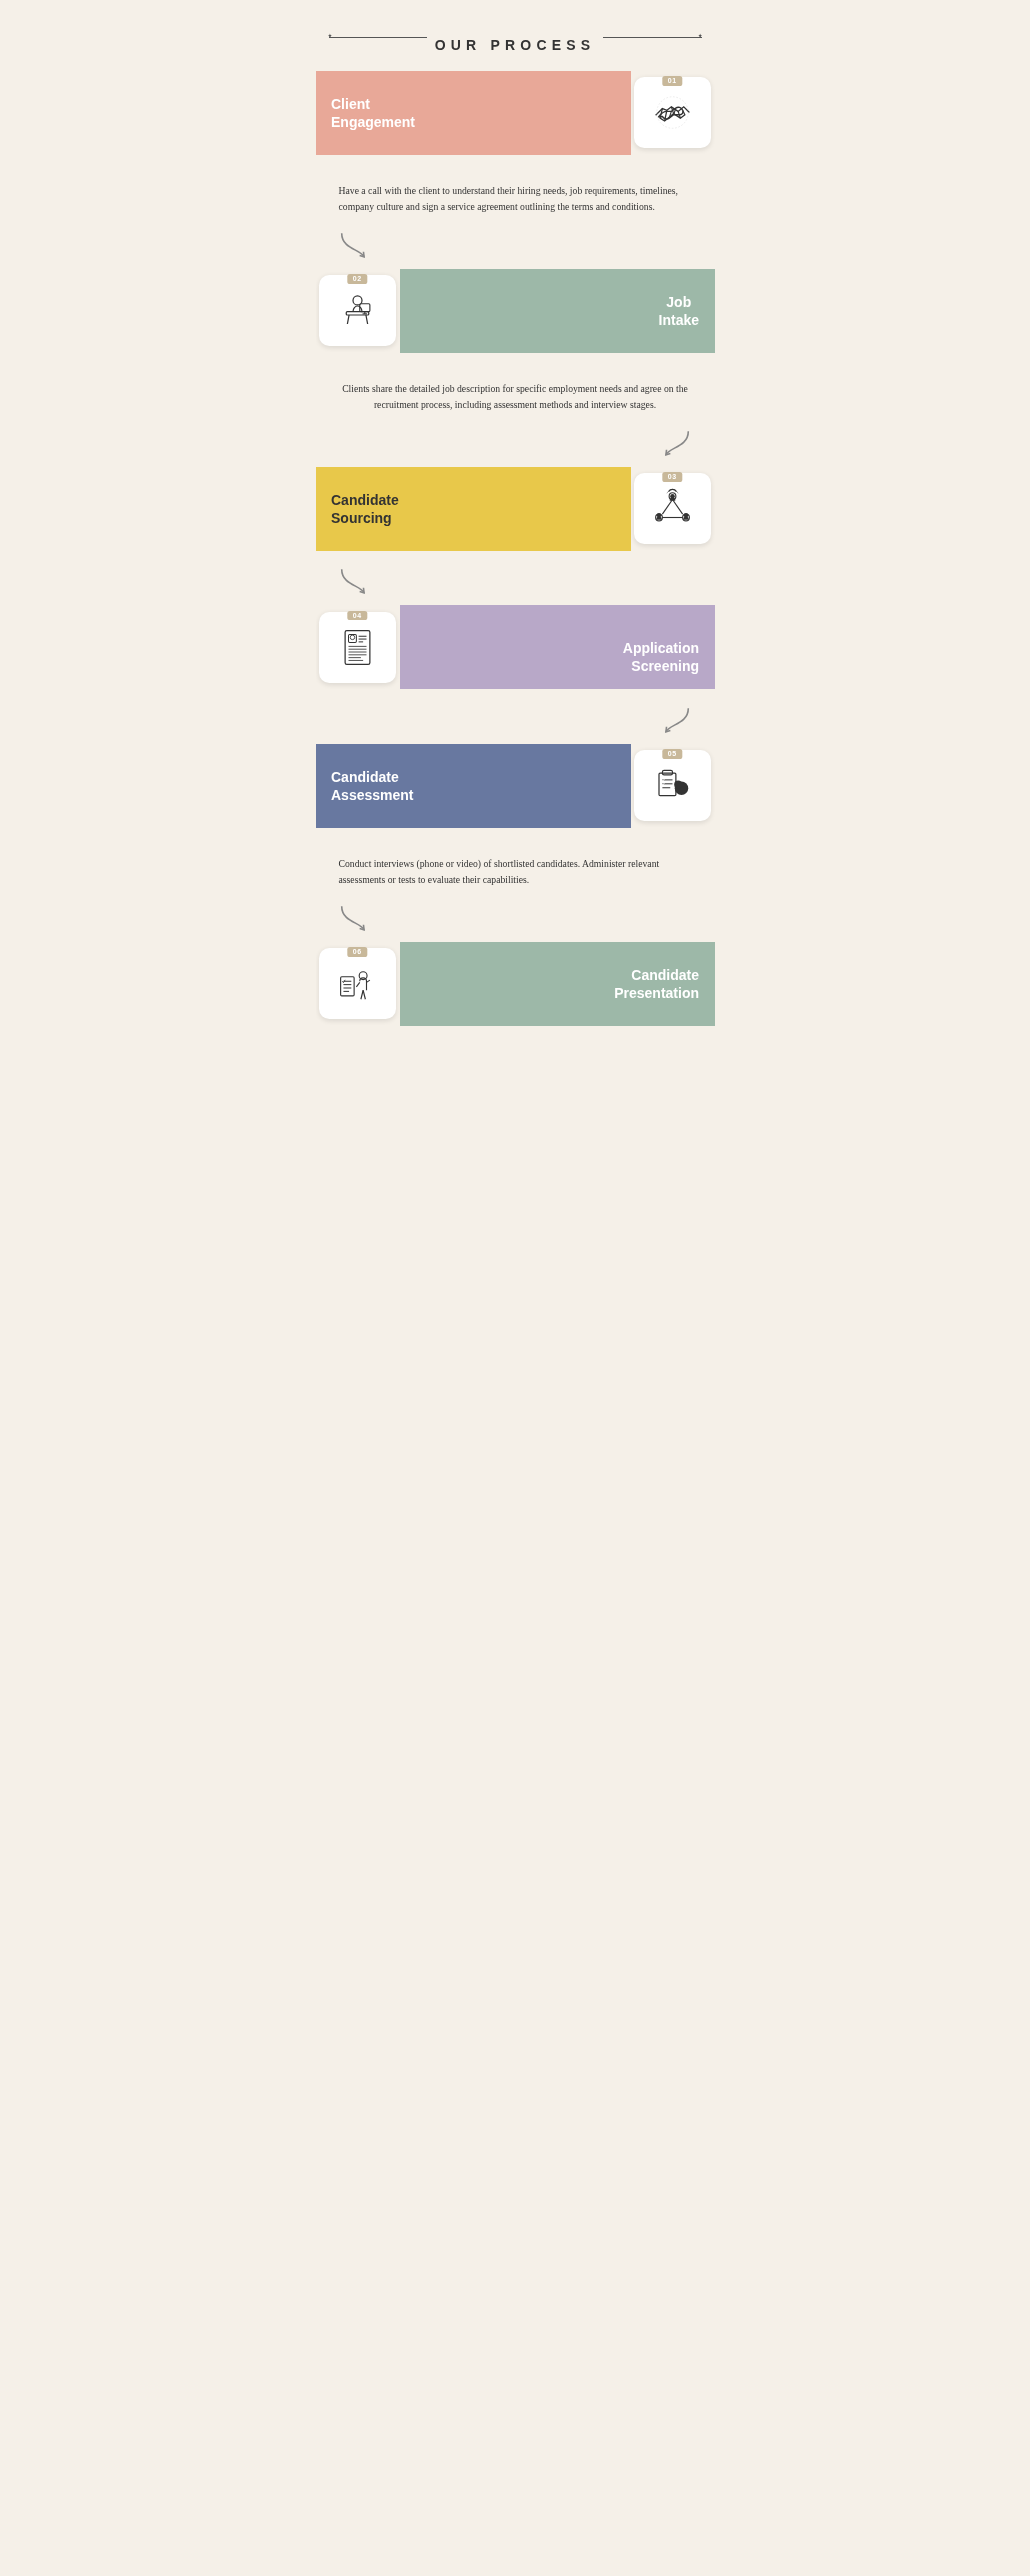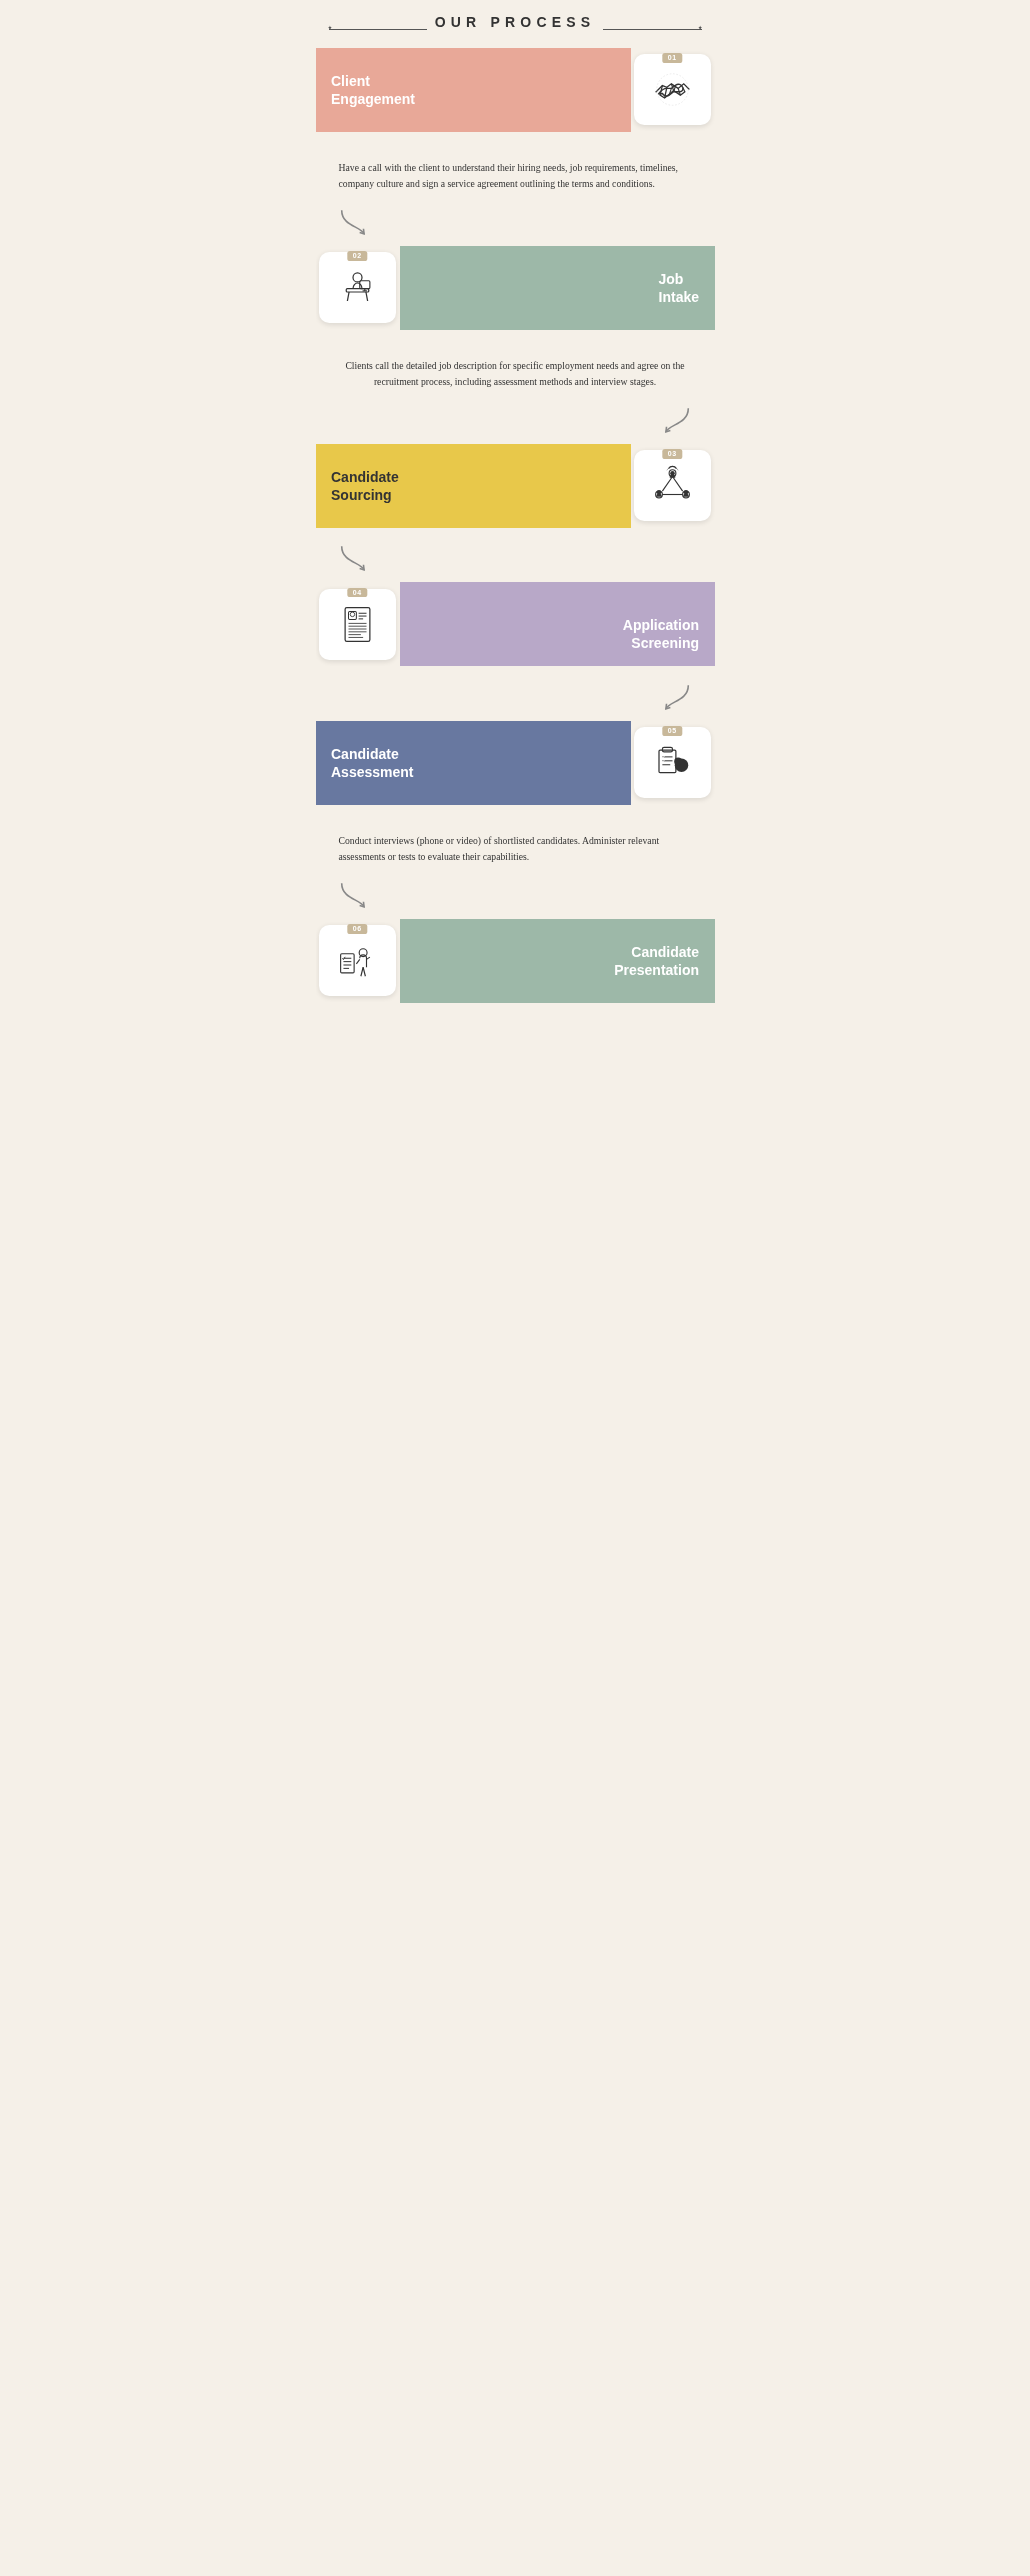--- a/index.html
+++ b/index.html
@@ -19,10 +19,10 @@
     
     .header {
       text-align: center;
-      padding: 14px 13px 18px;
+      padding: 37px 13px 18px;
       position: relative;
       display: flex;
-      align-items: flex-end;
+      align-items: flex-start;
       justify-content: center;
       gap: 7.7px;
     }

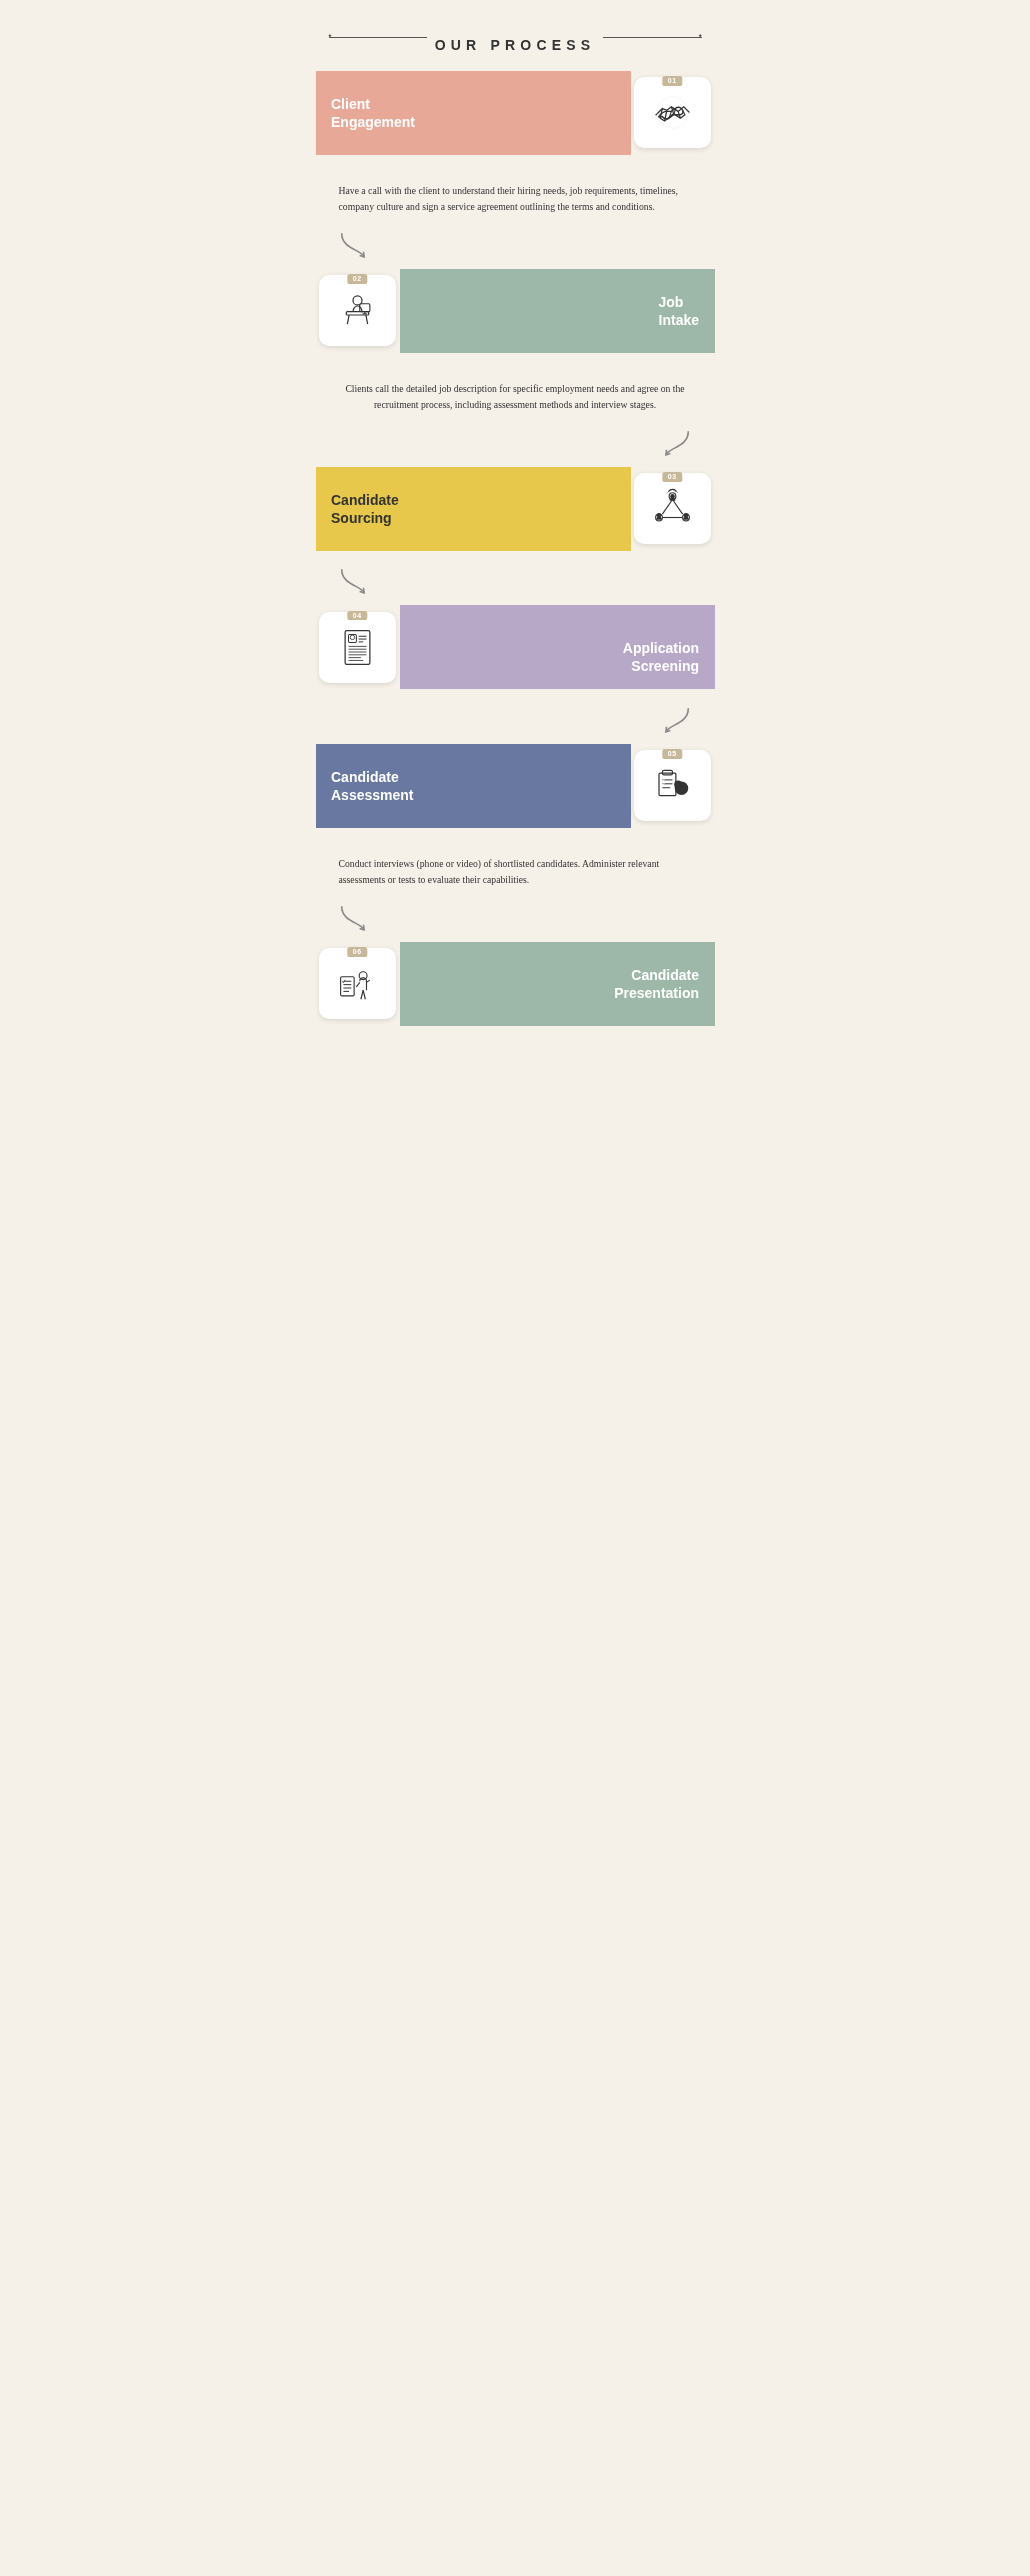--- a/index.html
+++ b/index.html
@@ -197,7 +197,7 @@
 
   <div>
     <div class="step-banner right-align">
-      <div class="banner-color-block color-sage" style="text-align:left; justify-content:flex-end;padding-left:24px;">
+      <div class="banner-color-block color-sage" style="text-align:center; justify-content:flex-end;padding-left:24px;">
         <div class="banner-title">Job<br>Intake</div>
       </div>
       <div class="banner-icon-wrapper">

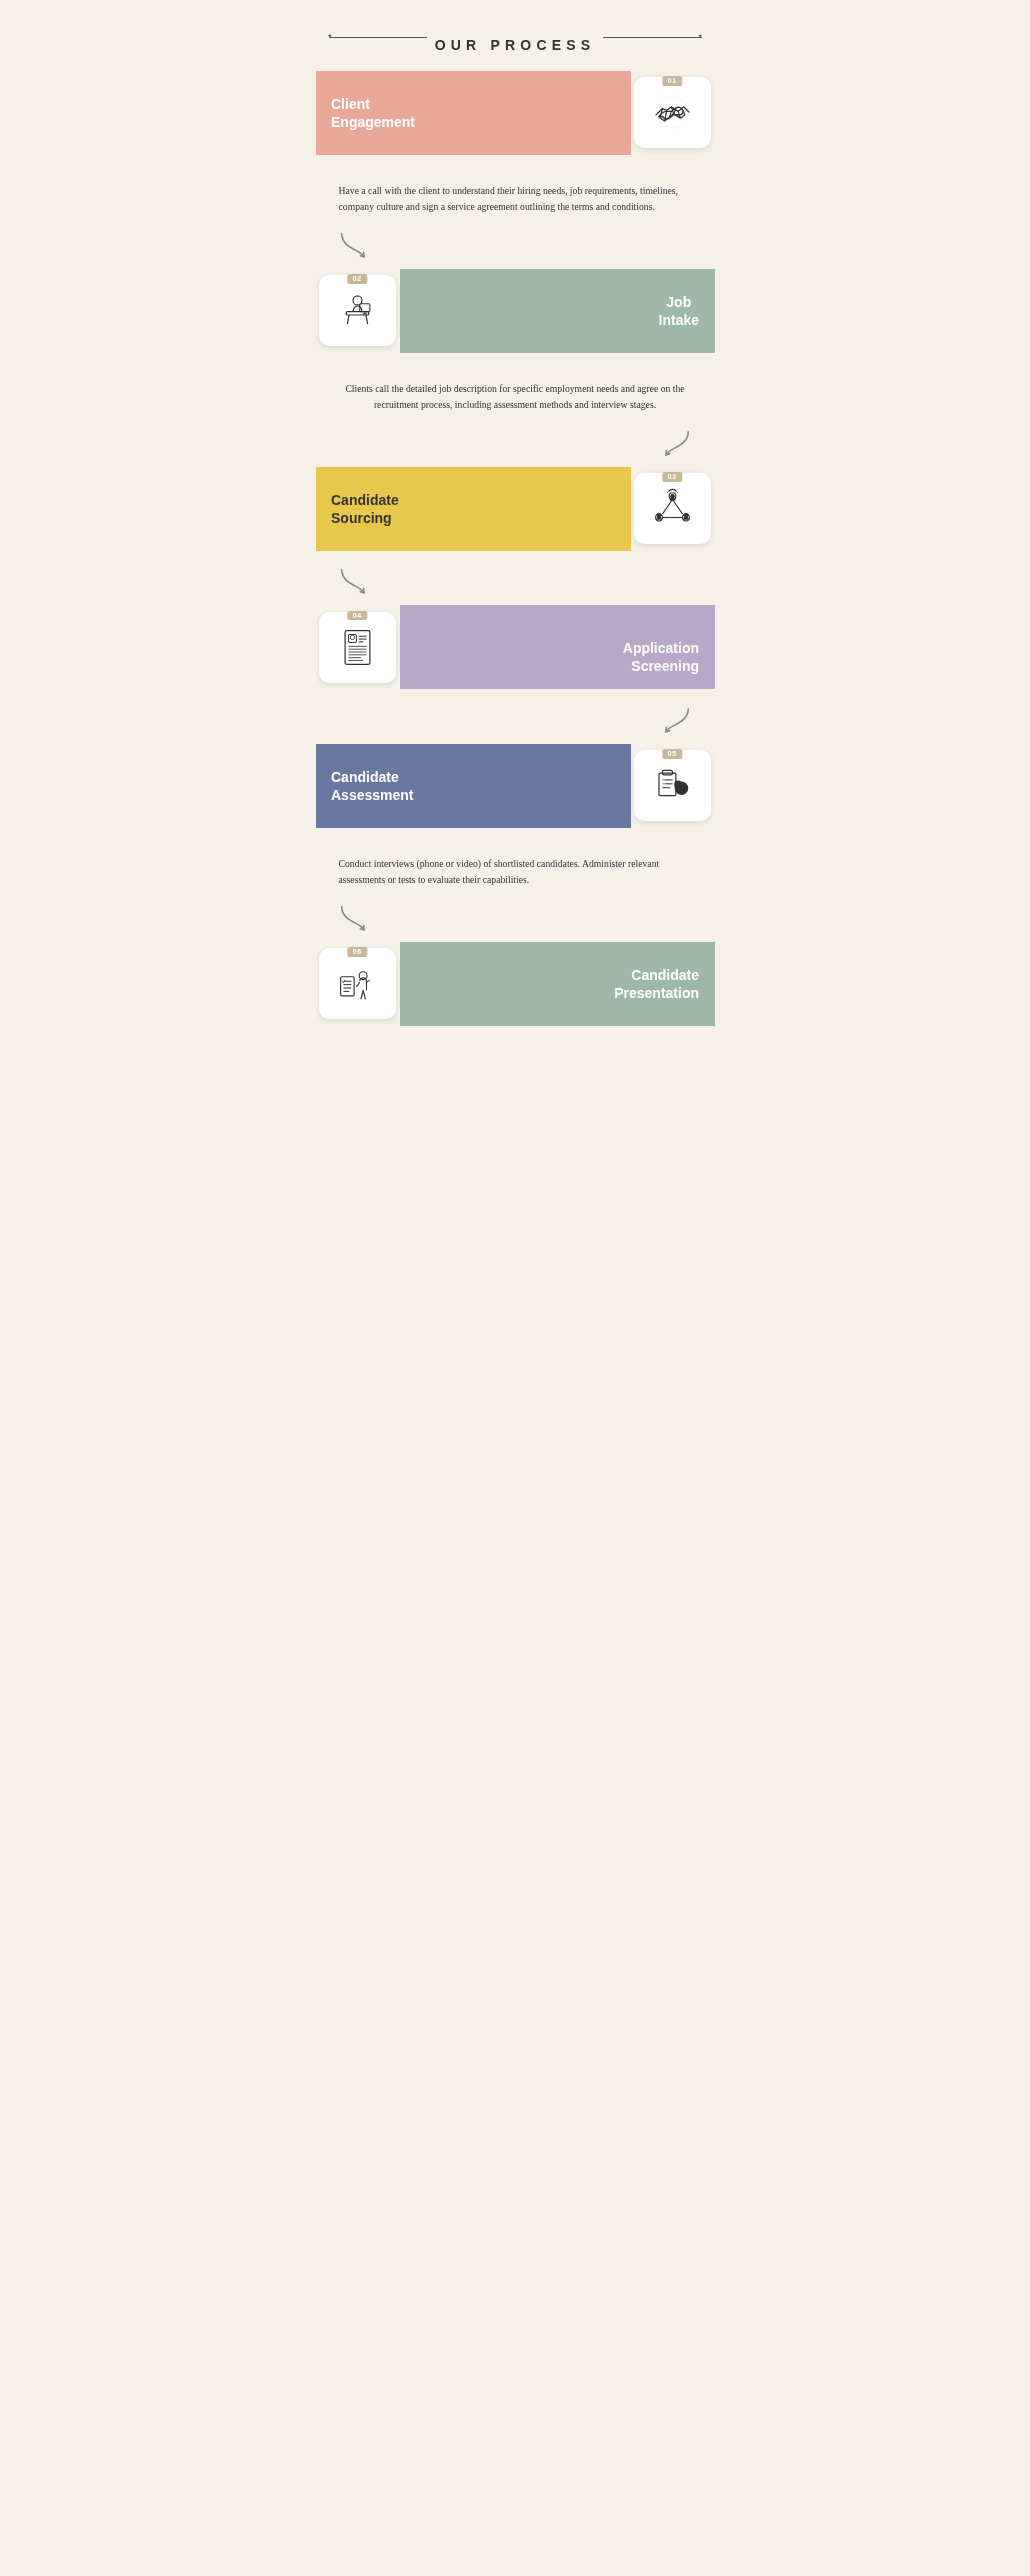--- a/index.html
+++ b/index.html
@@ -220,7 +220,7 @@
         </div>
       </div>
     </div>
-    <p class="step-description center">Clients call the detailed job description for specific employment needs and agree on the recruitment process, including assessment methods and interview stages.</p>
+    <p class="step-description center">Clients share the detailed job description for specific employment needs and agree on the recruitment process, including assessment methods and interview stages.</p>
     <div style="padding: 0 19.3px 5.2px 0; text-align:right;">
       <svg width="39" height="32" viewBox="0 0 60 50">
         <path d="M50 5 C50 30 20 30 15 42" stroke="#888" stroke-width="2.5" fill="none"></path>

